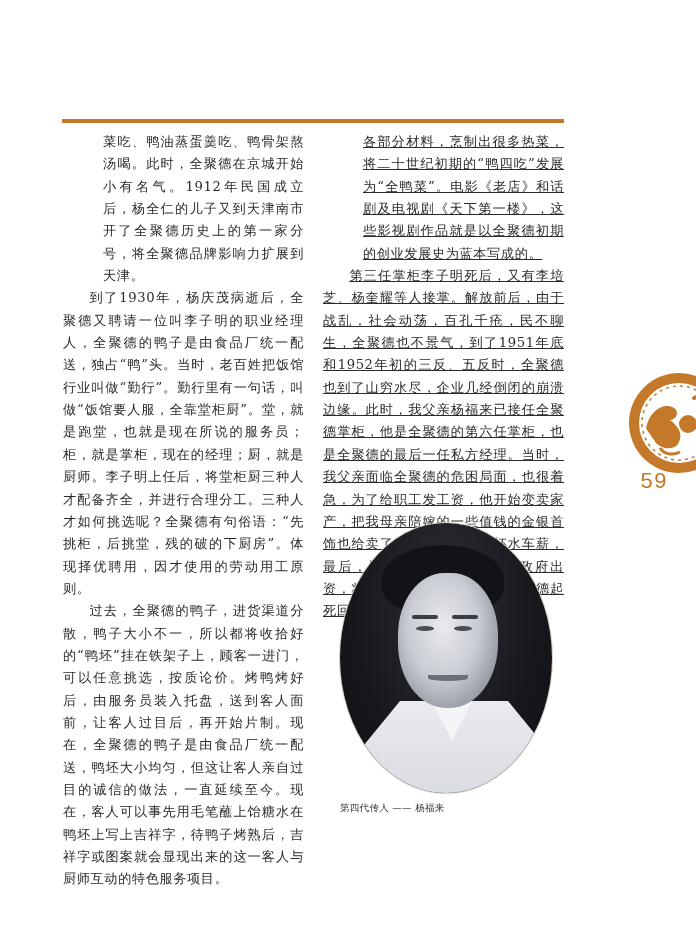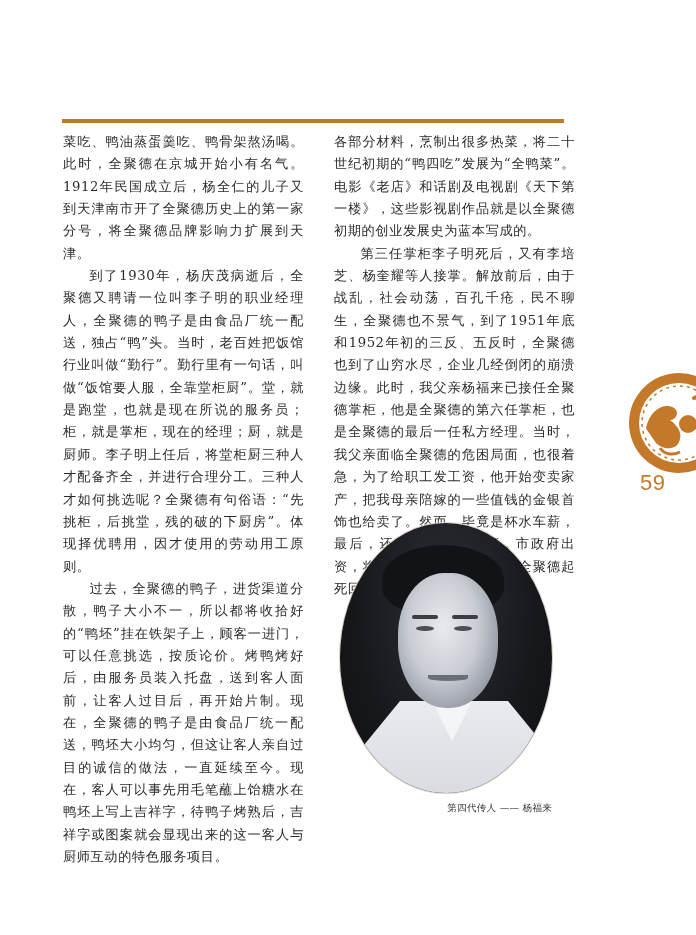--- a/index.html
+++ b/index.html
@@ -11,7 +11,7 @@
     .col-left { left: 63px; }
     .col-right { left: 334px; }
     .col p { margin: 0; text-indent: 2em; }
-    .col p.cont { text-indent: 0; }
+    .col p.cont { text-indent: 0; margin-left: 40px; }
     .photo-wrap { position: absolute; left: 340px; top: 523px; width: 212px; height: 270px; }
     .photo { width: 100%; height: 100%; border-radius: 50%; overflow: hidden;
              background: radial-gradient(ellipse at 50% 30%, #2e2f35 0%, #17181c 60%, #0e0f12 100%);

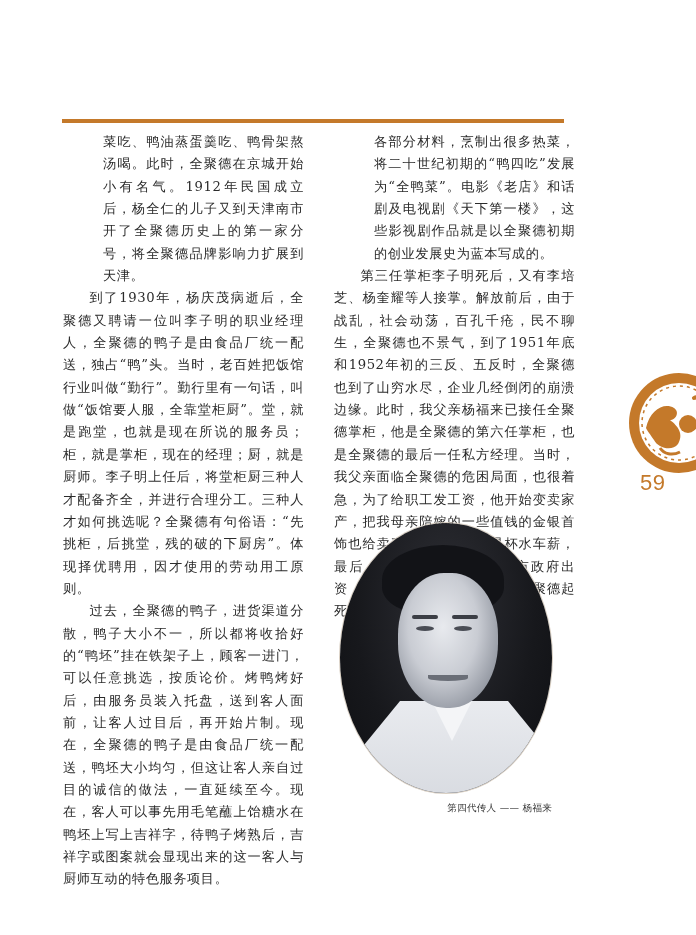--- a/index.html
+++ b/index.html
@@ -9,7 +9,7 @@
     .col { position: absolute; top: 131px; width: 241px; font-size: 13.2px; line-height: 22.35px;
            text-align: justify; text-justify: inter-character; letter-spacing: 0.6px; }
     .col-left { left: 63px; }
-    .col-right { left: 334px; }
+    .col-right { left: 323px; text-decoration: underline; }
     .col p { margin: 0; text-indent: 2em; }
     .col p.cont { text-indent: 0; margin-left: 40px; }
     .photo-wrap { position: absolute; left: 340px; top: 523px; width: 212px; height: 270px; }

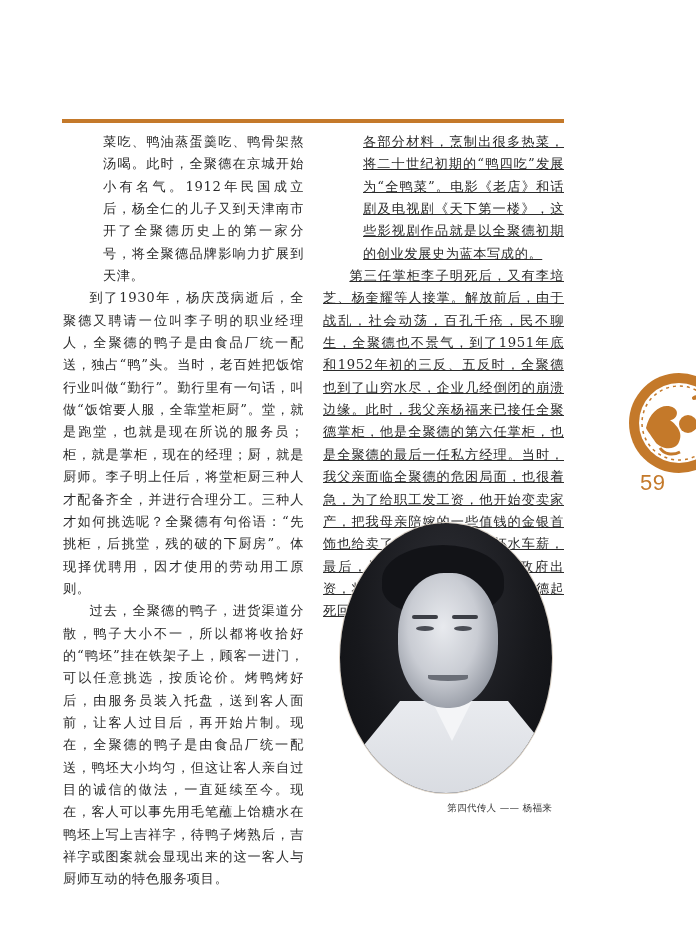--- a/index.html
+++ b/index.html
@@ -34,7 +34,7 @@
     .caption { position: absolute; left: 340px; top: 802px; width: 212px; text-align: right;
                font-family: "DejaVu Sans", "Liberation Sans", sans-serif; font-size: 9.5px; color: #333; letter-spacing: 0.3px; }
     .emblem { position: absolute; left: 624px; top: 368px; width: 110px; height: 110px; }
-    .page-number { position: absolute; left: 640px; top: 470px; font-family: Liberation Sans, sans-serif;
+    .page-number { position: absolute; left: 640px; top: 470px; font-family: Liberation Mono, monospace;
                    font-size: 22px; color: #c4792a; letter-spacing: 0.5px; }
   </style>
 </head>

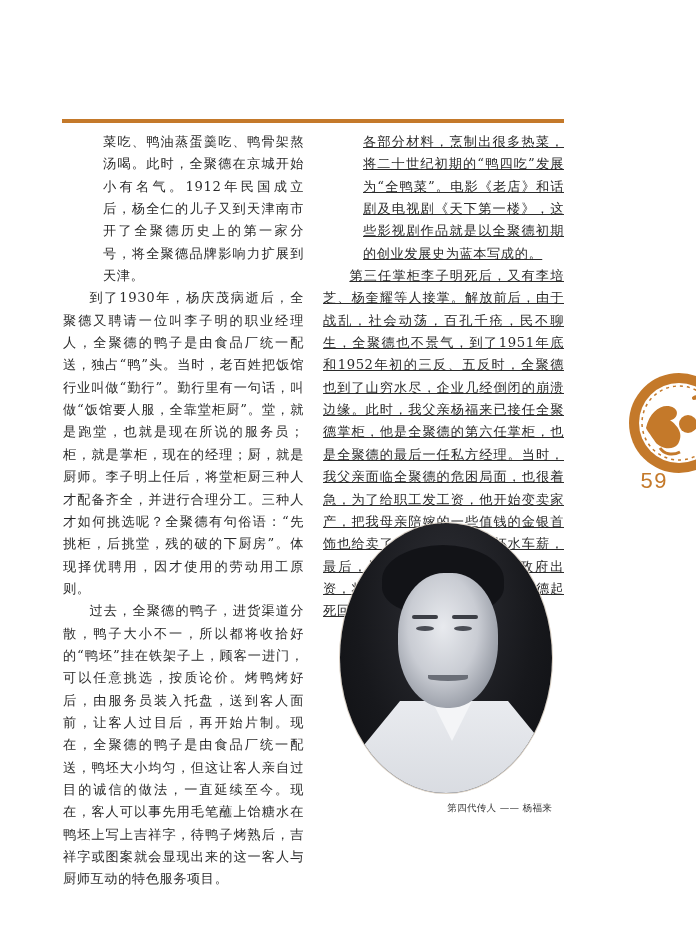--- a/index.html
+++ b/index.html
@@ -31,7 +31,7 @@
                     clip-path: polygon(20% 0, 80% 0, 100% 40%, 100% 100%, 0 100%, 0 40%); }
     .photo .collar { position: absolute; left: 92px; top: 178px; width: 40px; height: 40px;
                      background: #f4f5f7; clip-path: polygon(0 0, 100% 0, 50% 100%); }
-    .caption { position: absolute; left: 340px; top: 802px; width: 212px; text-align: right;
+    .caption { position: absolute; left: 340px; top: 802px; width: 212px; text-align: left;
                font-family: "DejaVu Sans", "Liberation Sans", sans-serif; font-size: 9.5px; color: #333; letter-spacing: 0.3px; }
     .emblem { position: absolute; left: 624px; top: 368px; width: 110px; height: 110px; }
     .page-number { position: absolute; left: 640px; top: 470px; font-family: Liberation Mono, monospace;

